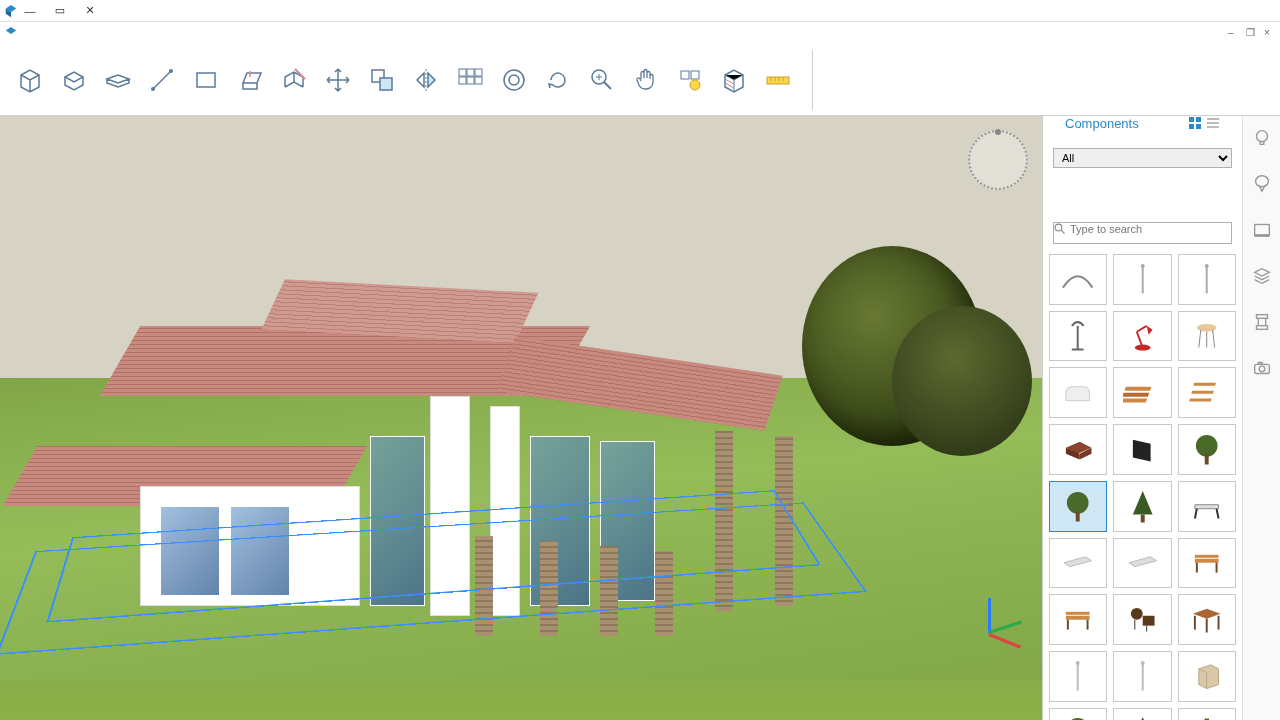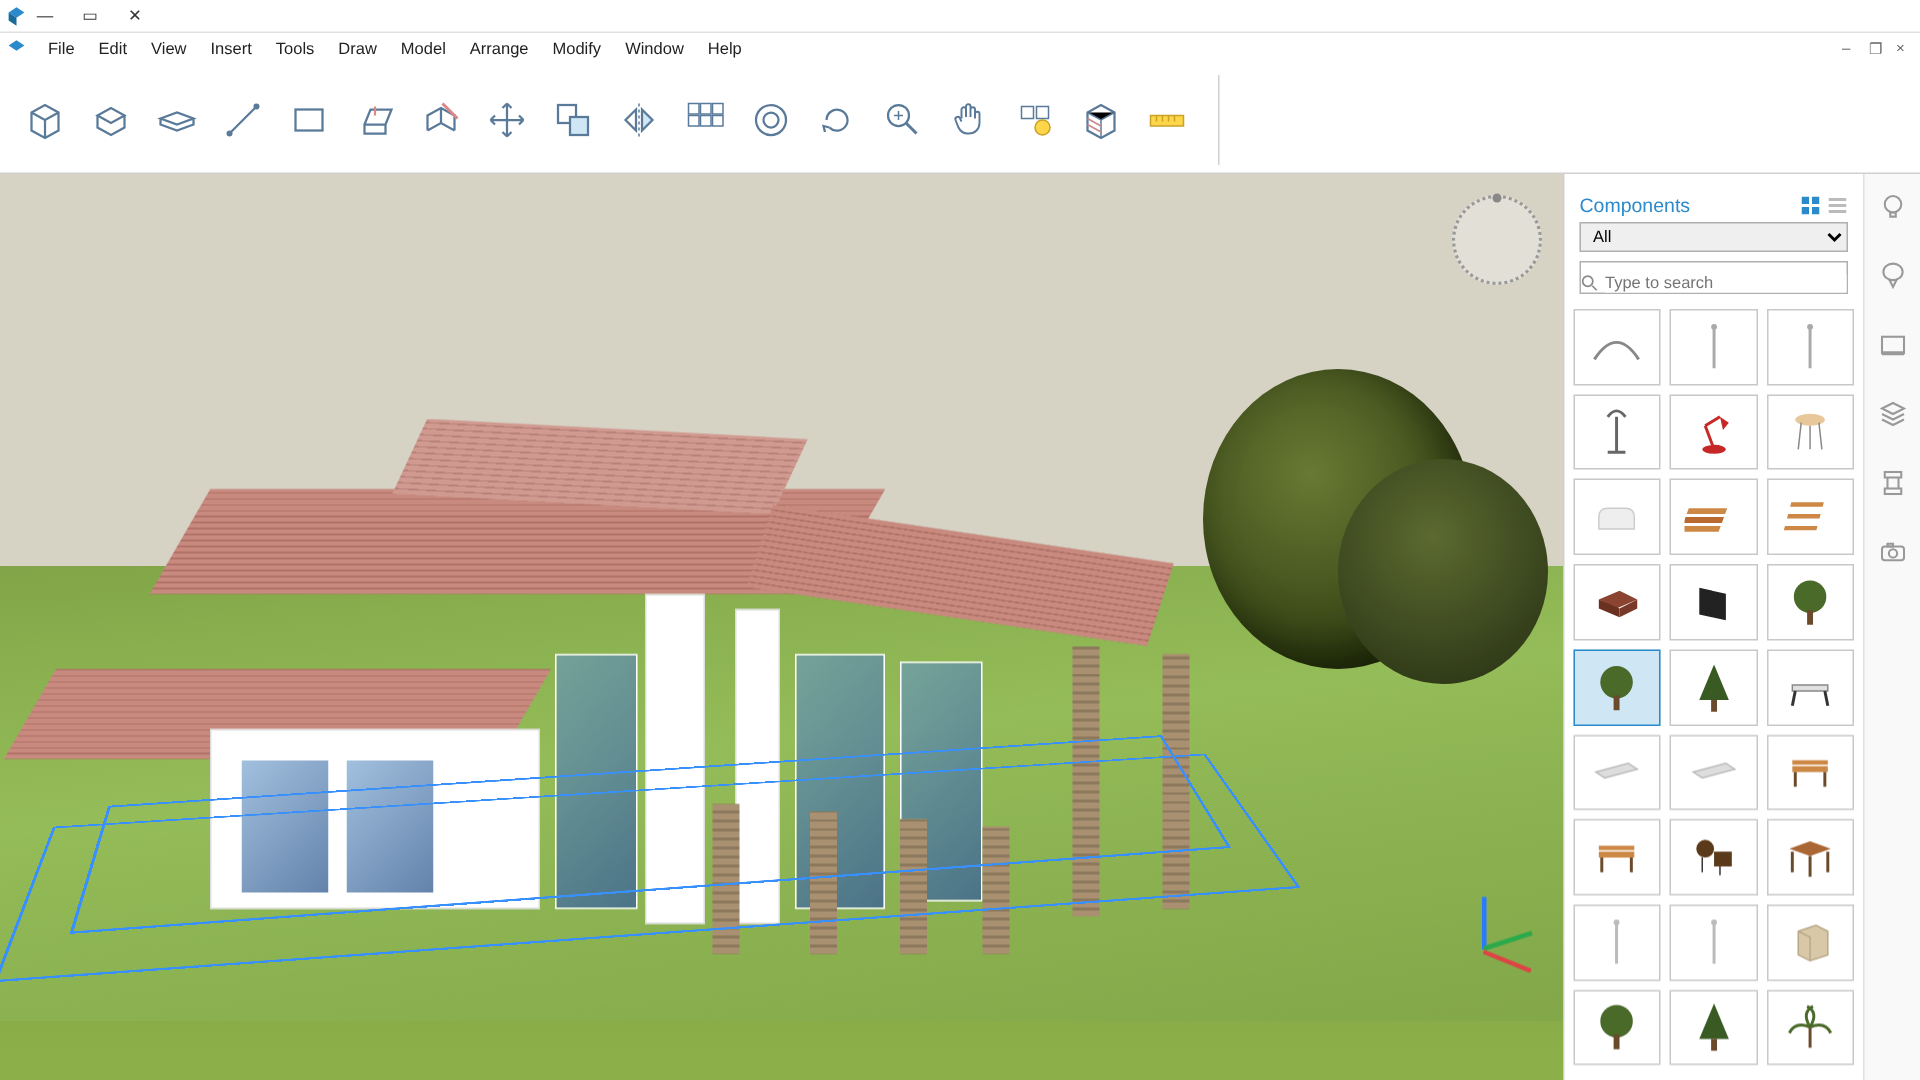--- a/index.html
+++ b/index.html
@@ -93,19 +93,6 @@
   <svg class="sys-icon" viewBox="0 0 16 16">
       <polygon points="8,1 14,5 8,9 2,5" fill="#2a8acc"></polygon>
     </svg>
-  <div id="menu-items" style="display:flex">
-      <div class="menu-item">File</div>
-      <div class="menu-item">Edit</div>
-      <div class="menu-item">View</div>
-      <div class="menu-item">Insert</div>
-      <div class="menu-item">Tools</div>
-      <div class="menu-item">Draw</div>
-      <div class="menu-item">Model</div>
-      <div class="menu-item">Arrange</div>
-      <div class="menu-item">Modify</div>
-      <div class="menu-item">Window</div>
-      <div class="menu-item">Help</div>
-    </div>
   <div class="mdi-controls">
     <span class="mdi-btn">–</span>
     <span class="mdi-btn">❐</span>

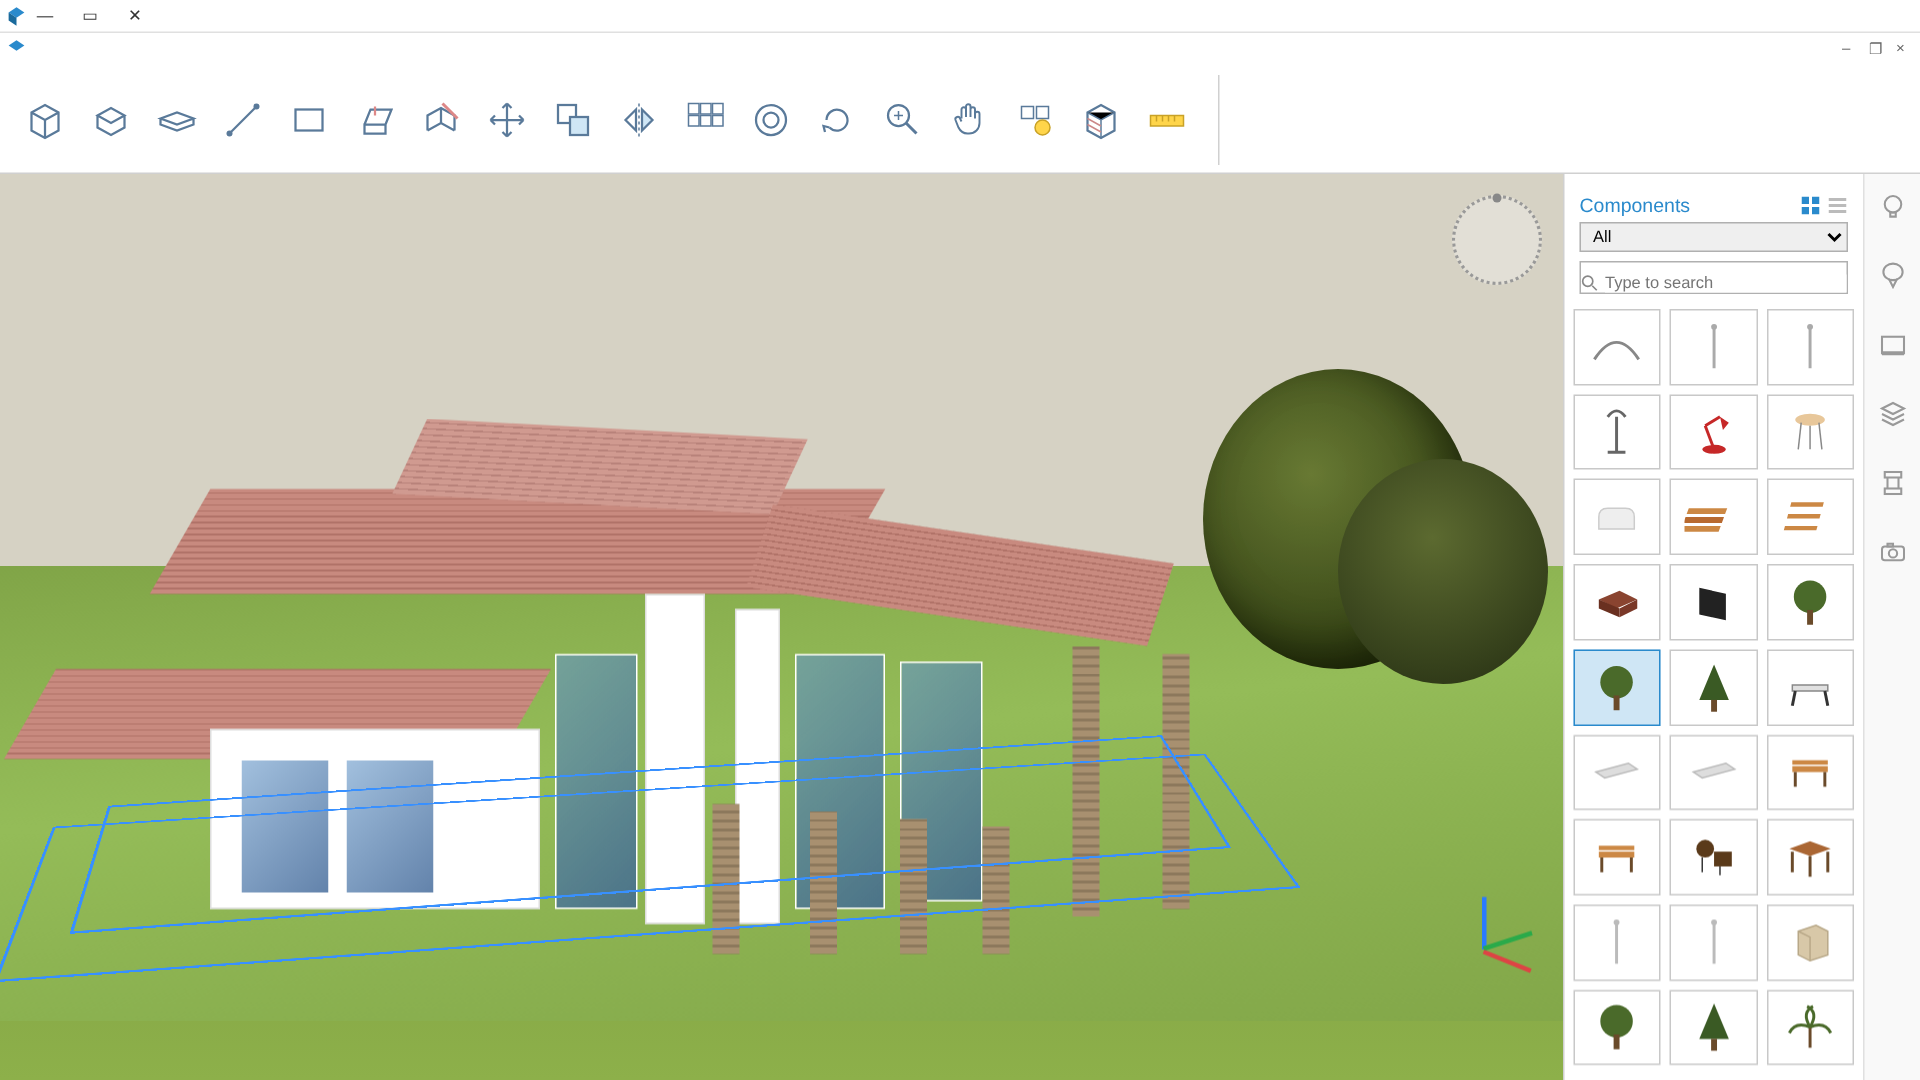--- a/index.html
+++ b/index.html
@@ -48,7 +48,7 @@
 .compass:before { content:''; position:absolute; left:50%; top:-3px; width:6px; height:6px; background:#888; border-radius:50%; transform:translateX(-50%); }
 
 .panel-right { width: 200px; background:#fff; border-left:1px solid #d0d0d0; display:flex; flex-direction:column; }
-.panel-header { height:28px; display:flex; align-items:flex-end; padding:0 10px; }
+.panel-header { height:28px; display:flex; align-items:flex-start; padding:0 22px; }
 .panel-header .title { font-size:13px; color:#2a8acc; flex:1; }
 .panel-header .view-toggle { display:flex; gap:4px; }
 .panel-header .vtbtn { width:14px; height:14px; cursor:pointer; display:flex; align-items:center; justify-content:center; }

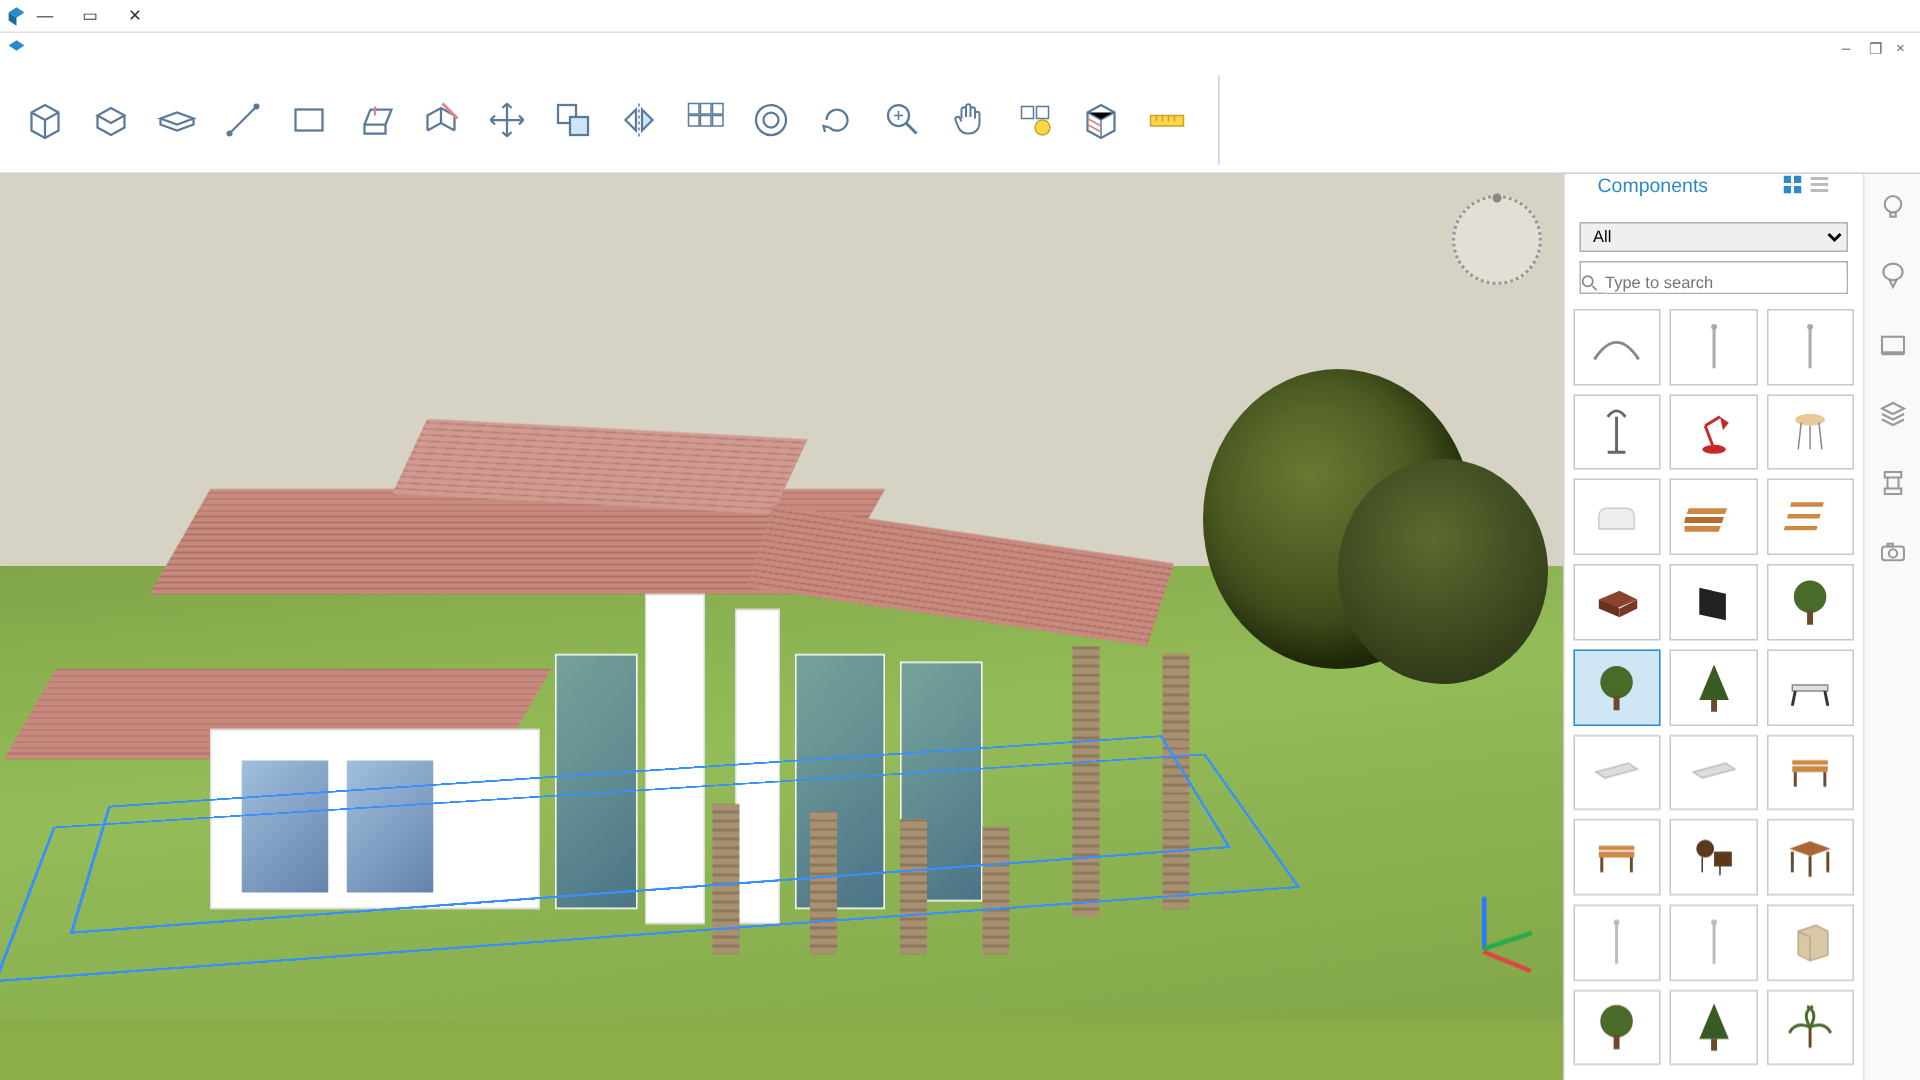--- a/index.html
+++ b/index.html
@@ -56,7 +56,7 @@
 
 .panel-controls { padding: 4px 10px; display:flex; flex-direction:column; gap:6px; }
 .panel-select { width:100%; height:20px; font-size:11px; border:1px solid #b0b0b0; padding:0 4px; }
-.panel-search { width:100%; height:22px; border:1px solid #b0b0b0; display:flex; align-items:flex-end; padding:0 0; gap:4px; }
+.panel-search { width:100%; height:22px; border:1px solid #b0b0b0; display:flex; align-items:flex-start; padding:0 0; gap:4px;margin-top:48px; }
 .panel-search input { flex:1; border:none; outline:none; font-size:11px; color:#888; }
 
 .panel-body { flex:1; overflow-y:auto; padding:6px; position:relative; }

